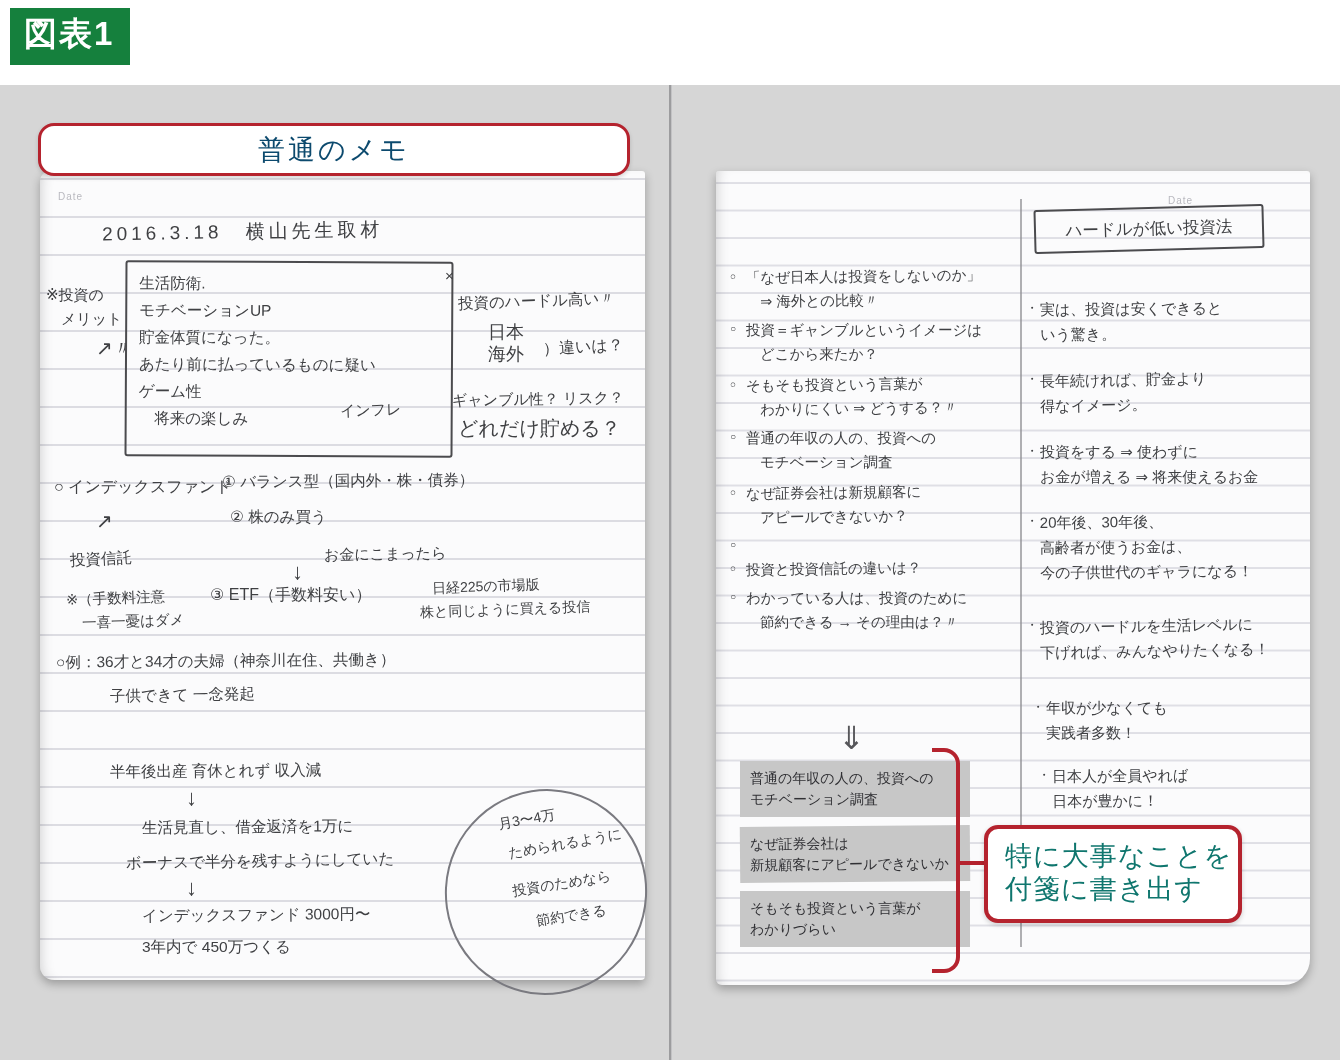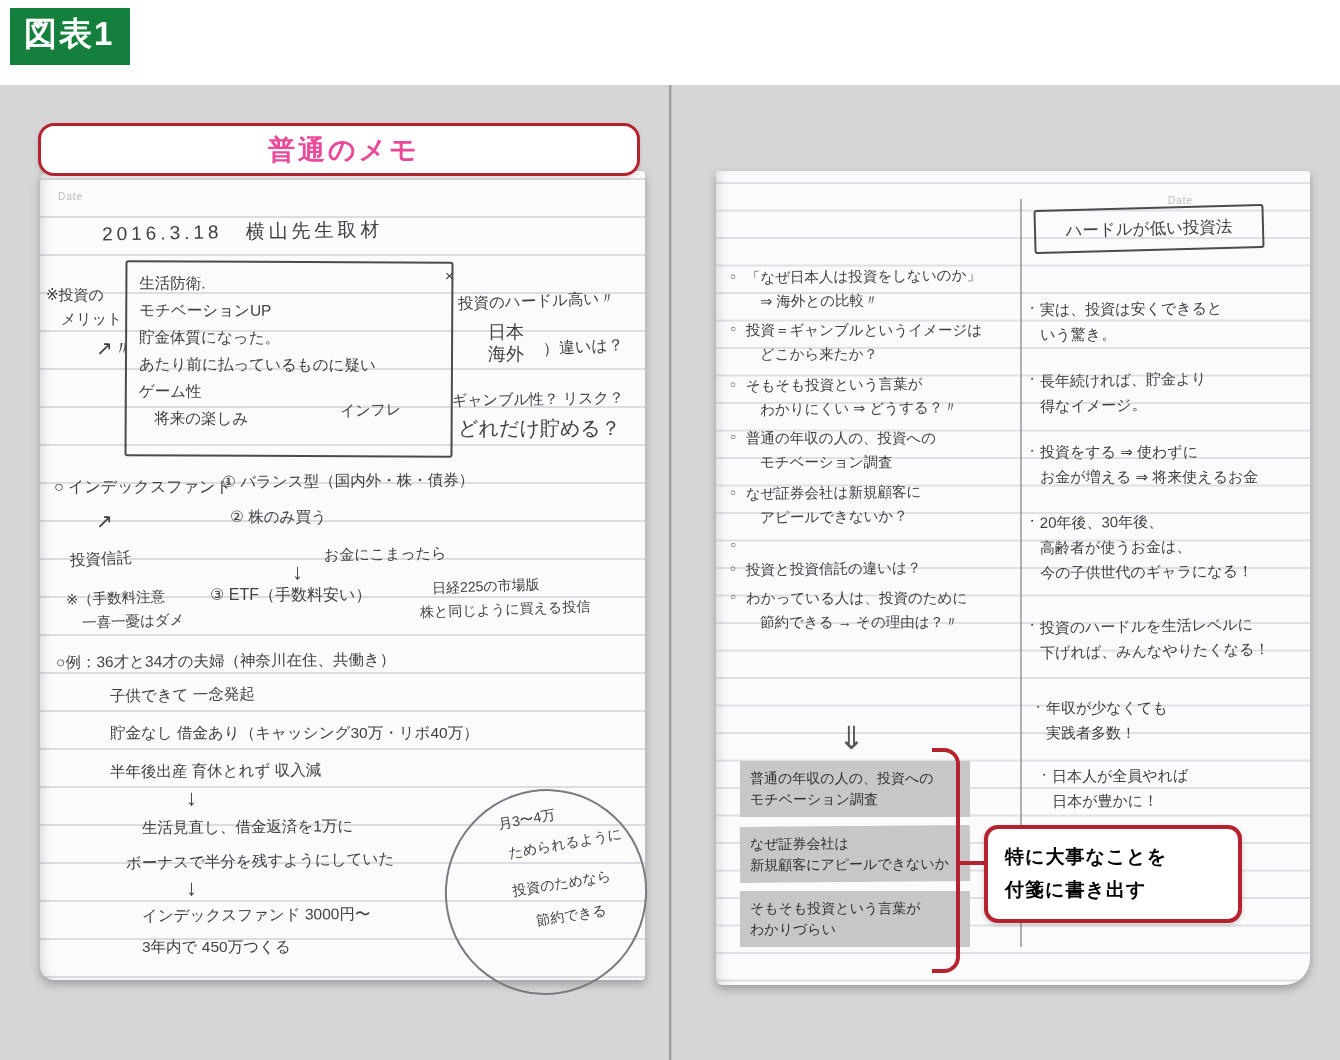--- a/index.html
+++ b/index.html
@@ -19,8 +19,8 @@
         background-image:linear-gradient(to bottom,transparent 0 26px,#dfdfe5 26px 27.5px);
         background-size:100% 27.5px;background-position:0 13px;}
   .red-label{position:absolute;height:47px;background:#fff;border:3px solid #b5232e;border-radius:16px;
-             display:flex;align-items:center;justify-content:center;color:#ec4899;
-             font-size:27px;font-weight:bold;letter-spacing:3px;box-shadow:0 2px 4px rgba(0,0,0,.15);padding-left:10px;}
+             display:flex;align-items:center;justify-content:center;color:#0c4a6e;
+             font-size:27px;font-weight:normal;letter-spacing:3px;box-shadow:0 2px 4px rgba(0,0,0,.15);}
   .hw{position:absolute;color:#3f4043;white-space:nowrap;}
   .faint{position:absolute;color:#b9b9bf;font-size:10px;letter-spacing:1px;}
   .box{position:absolute;border:2.5px solid #4b4b4e;border-radius:3px;padding:7px 12px;transform:rotate(.3deg);}

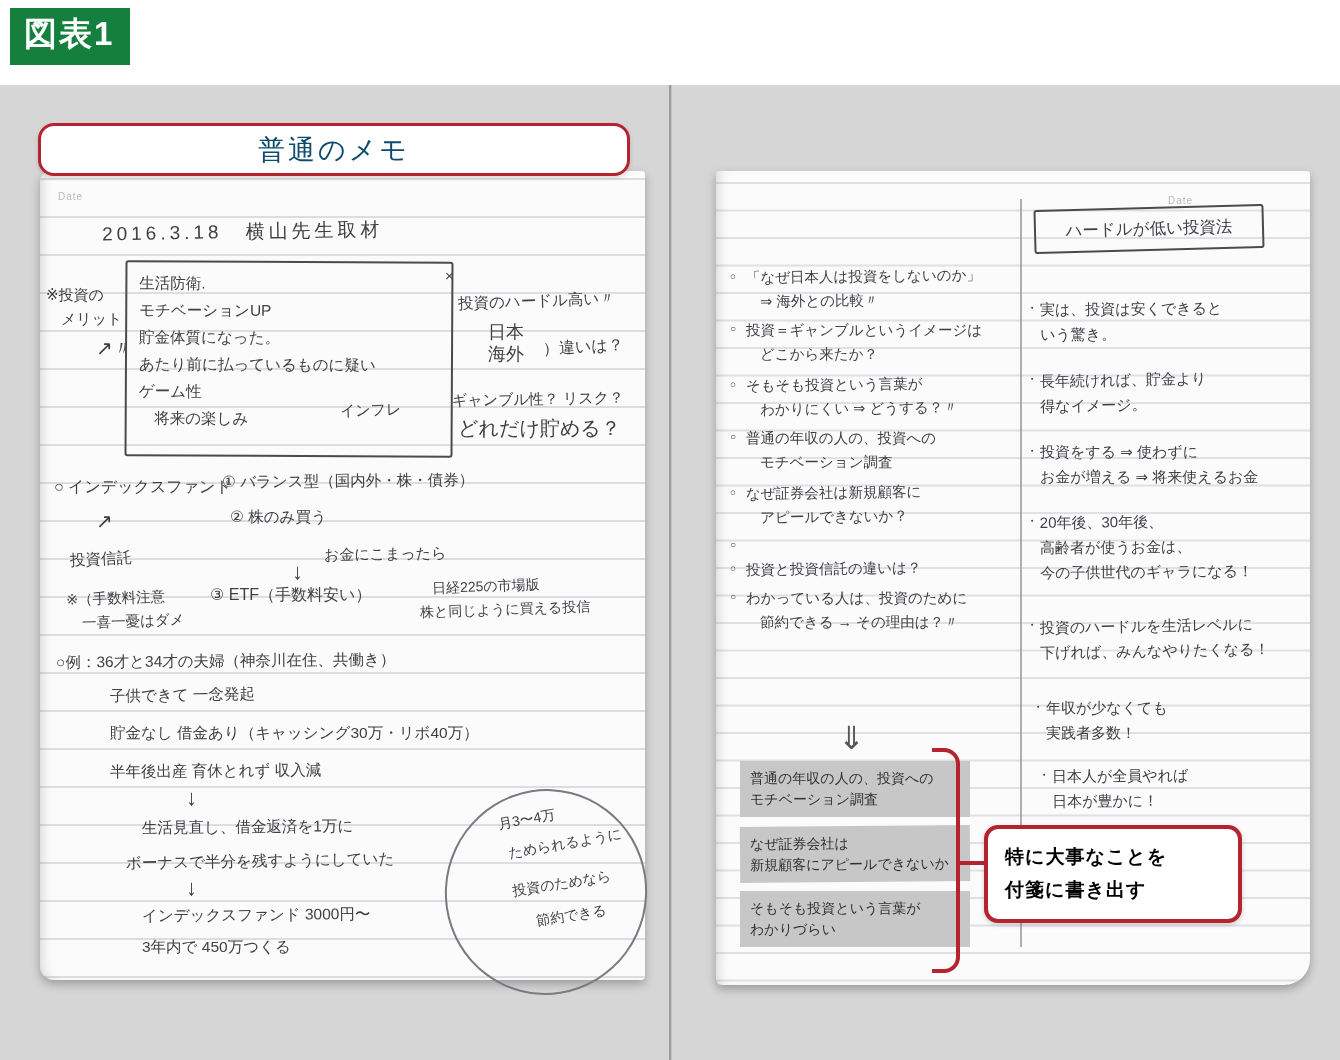--- a/index.html
+++ b/index.html
@@ -99,7 +99,6 @@
 
     <div class="hw r-05" style="left:16px;top:480px;font-size:15.5px;">○例：36才と34才の夫婦（神奈川在住、共働き）</div>
     <div class="hw r-1" style="left:70px;top:514px;font-size:15.5px;">子供できて 一念発起</div>
-    <div class="hw" style="left:70px;top:552px;font-size:15.5px;">貯金なし 借金あり（キャッシング30万・リボ40万）</div>
     <div class="hw r-05" style="left:70px;top:590px;font-size:15.5px;">半年後出産 育休とれず 収入減</div>
 
     <div class="hw" style="left:146px;top:614px;font-size:22px;">↓</div>

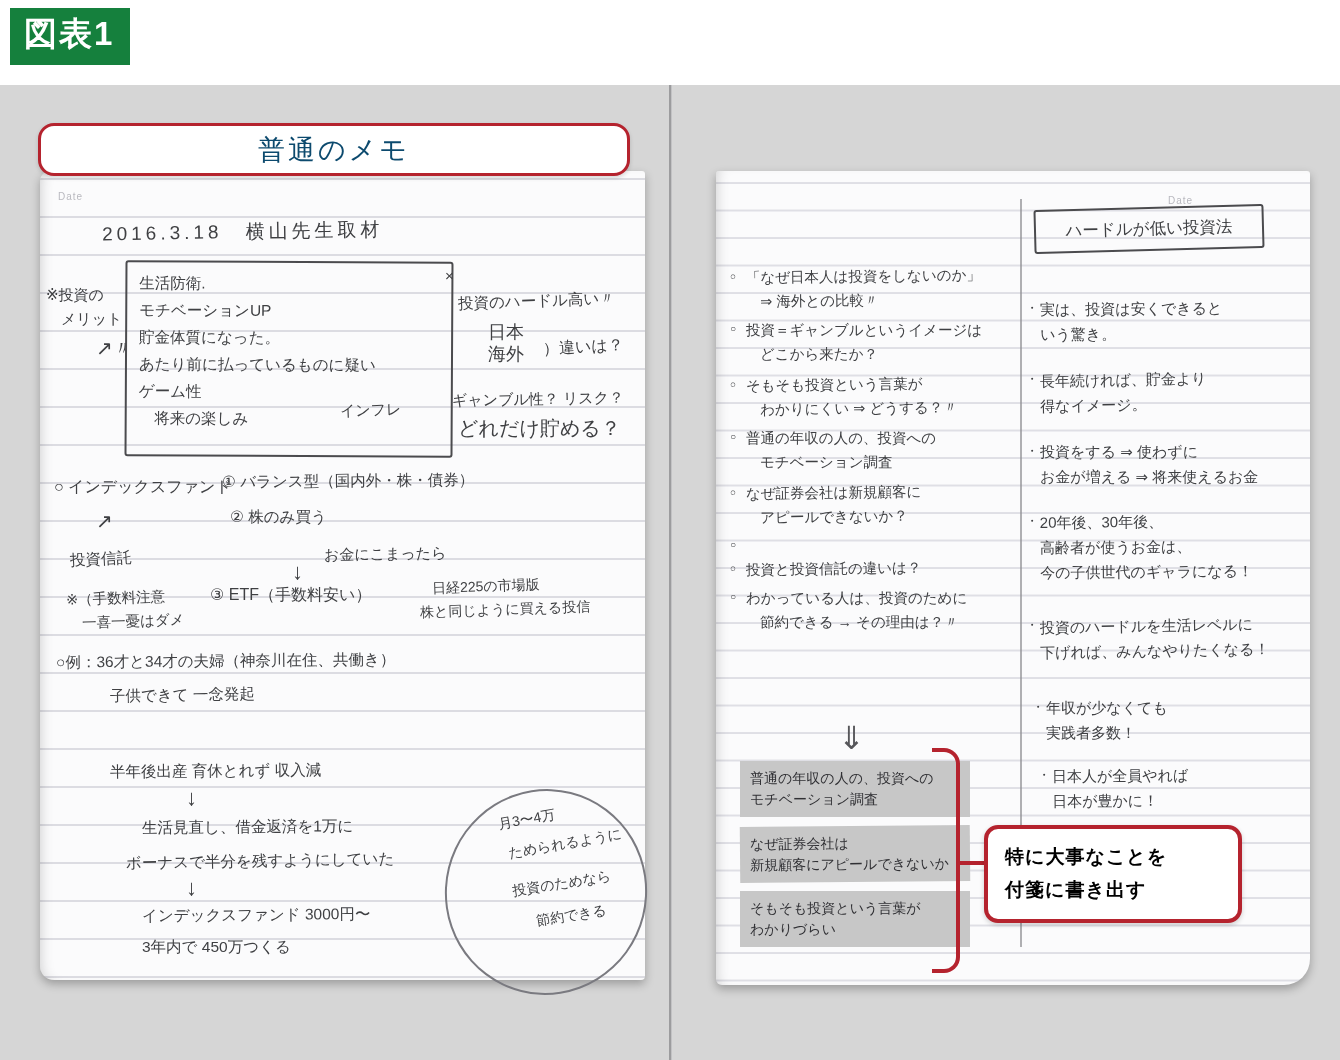--- a/index.html
+++ b/index.html
@@ -39,7 +39,7 @@
   .connector{position:absolute;left:240px;top:690px;width:34px;height:4px;background:#b5232e;}
   .callout{position:absolute;left:984px;top:825px;width:258px;height:98px;background:#fff;border:4px solid #b5232e;border-radius:14px;
            box-shadow:0 2px 5px rgba(0,0,0,.18);padding:11px 0 0 17px;box-sizing:border-box;}
-  .callout div{color:#000000;font-size:19px;font-weight:bold;line-height:33px;letter-spacing:1px;}
+  .callout div{color:#0f766e;font-size:27px;font-weight:normal;line-height:33px;letter-spacing:1px;}
   .ins{position:absolute;display:flex;color:#3f4043;}
   .insb{width:14px;font-size:12px;padding-top:4px;flex:none;}
   .insl{font-size:15px;line-height:25px;white-space:nowrap;}

